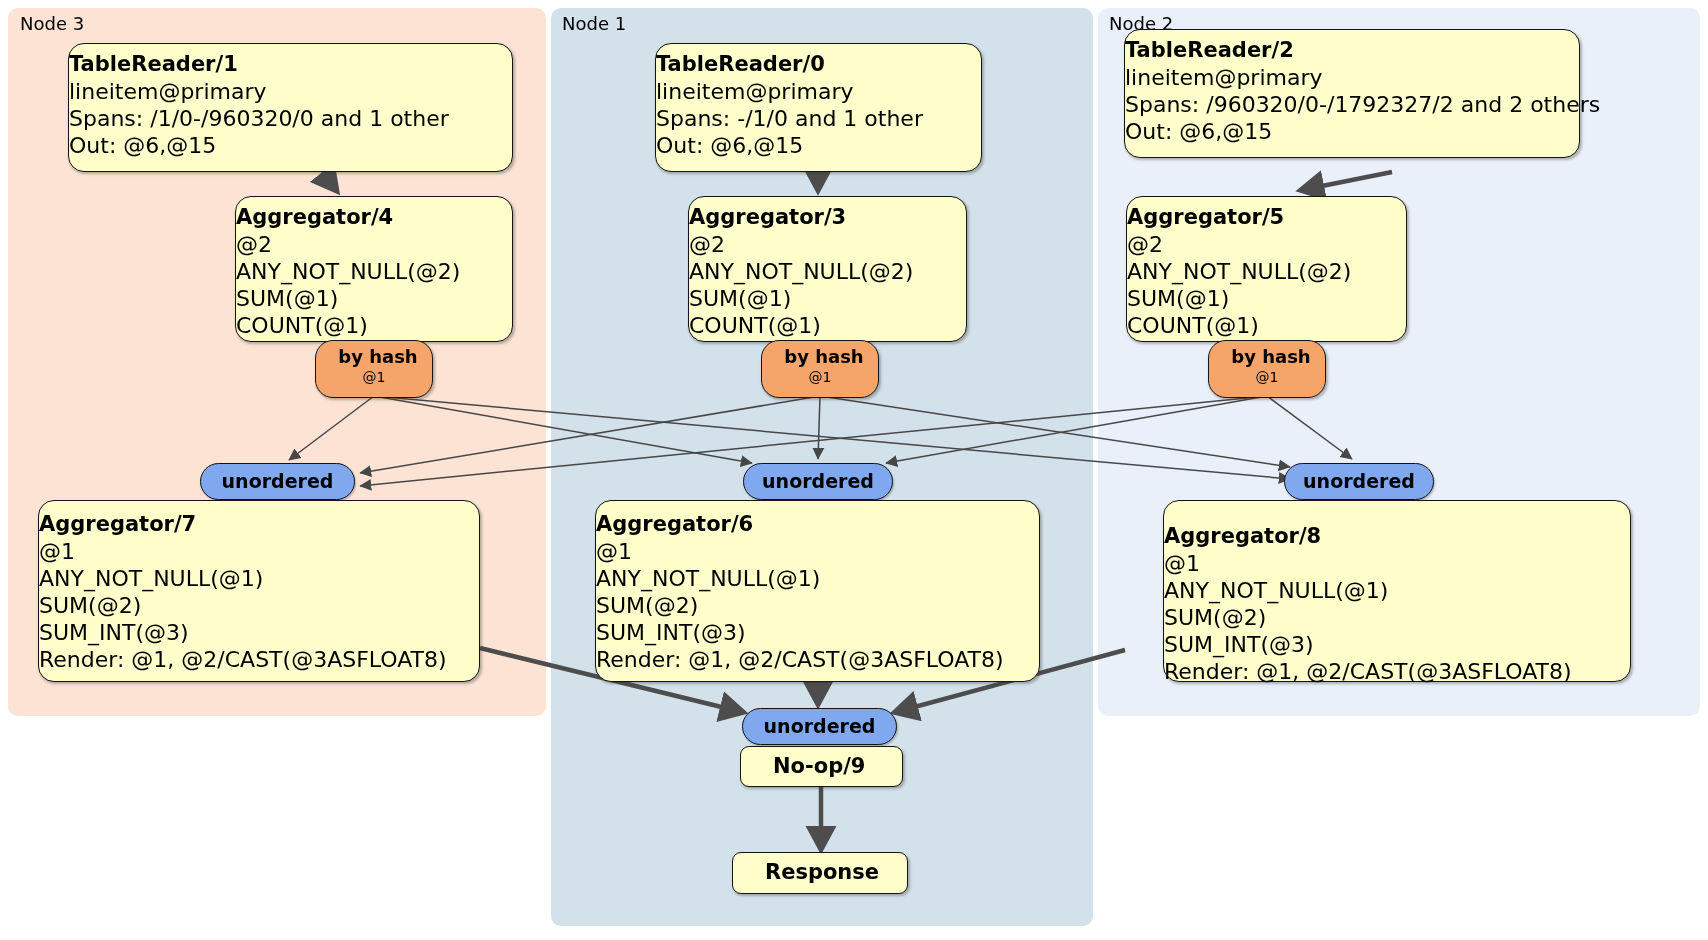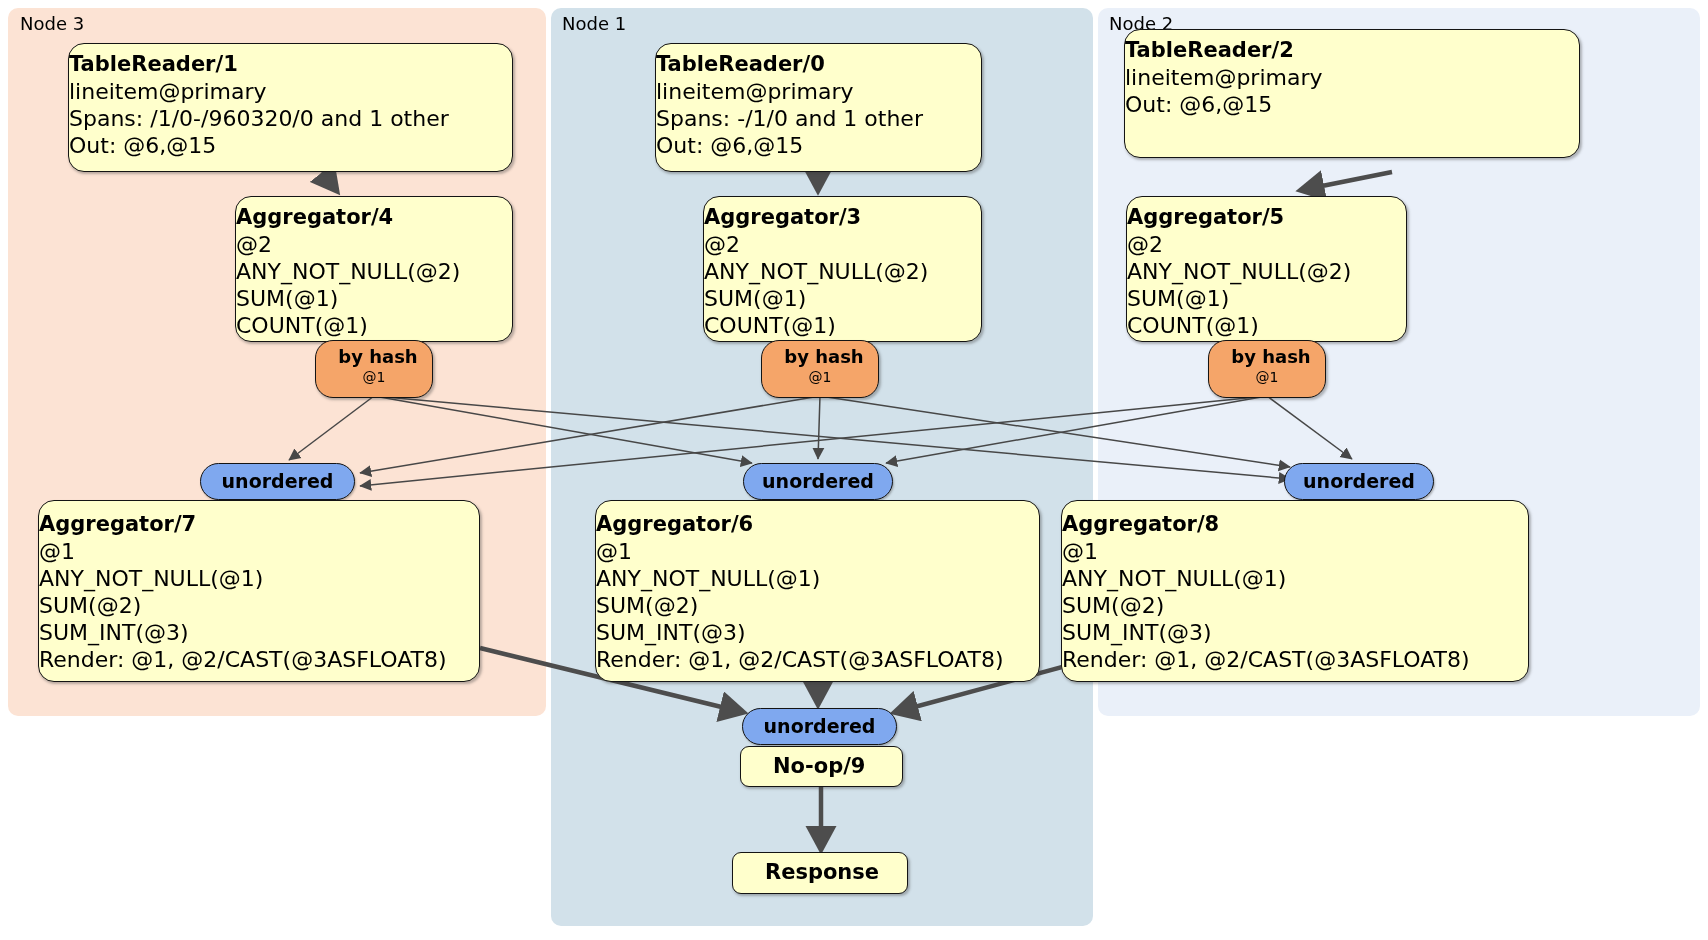--- a/index.html
+++ b/index.html
@@ -101,6 +101,7 @@
   <div class="proc" style="left:1124px;top:29px;width:456px;height:129px">
     <div class="t">TableReader/2</div>
     <div class="l">lineitem@primary</div>
+    <div class="l">Spans: /960320/0-/1792327/2 and 2 others</div>
     <div class="l">Out: @6,@15</div>
   </div>
 

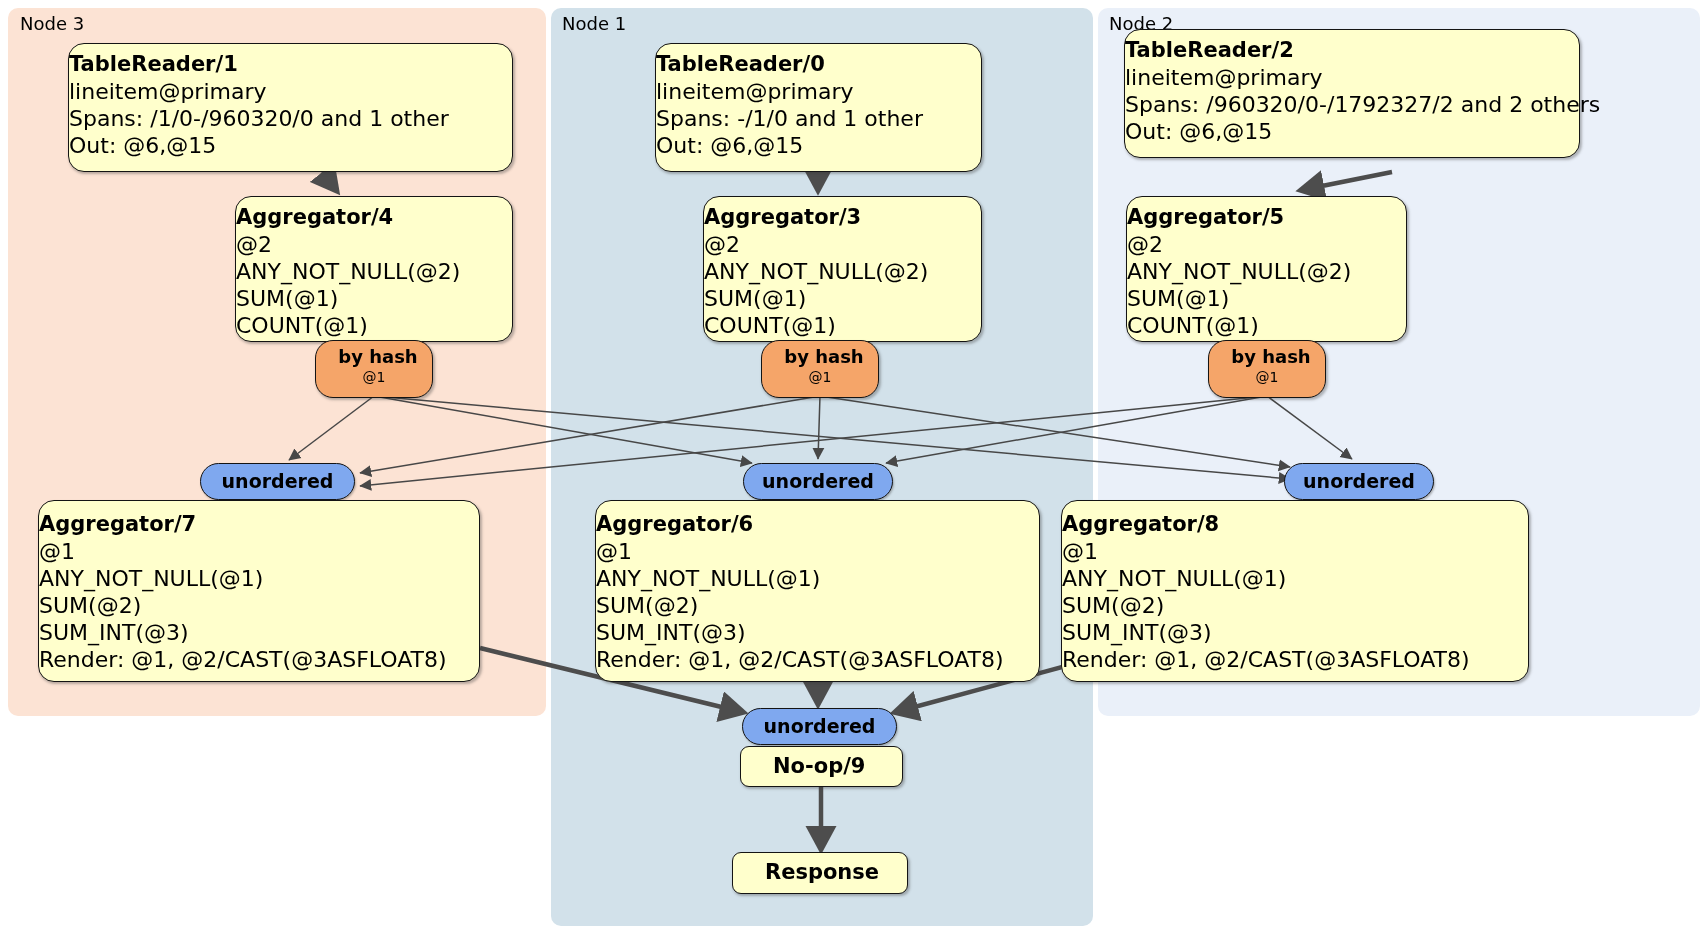--- a/index.html
+++ b/index.html
@@ -112,7 +112,7 @@
     <div class="l">SUM(@1)</div>
     <div class="l">COUNT(@1)</div>
   </div>
-  <div class="proc" style="left:703px;top:196px;width:279px;height:146px">
+  <div class="proc" style="left:688px;top:196px;width:279px;height:146px">
     <div class="t">Aggregator/3</div>
     <div class="l">@2</div>
     <div class="l">ANY_NOT_NULL(@2)</div>

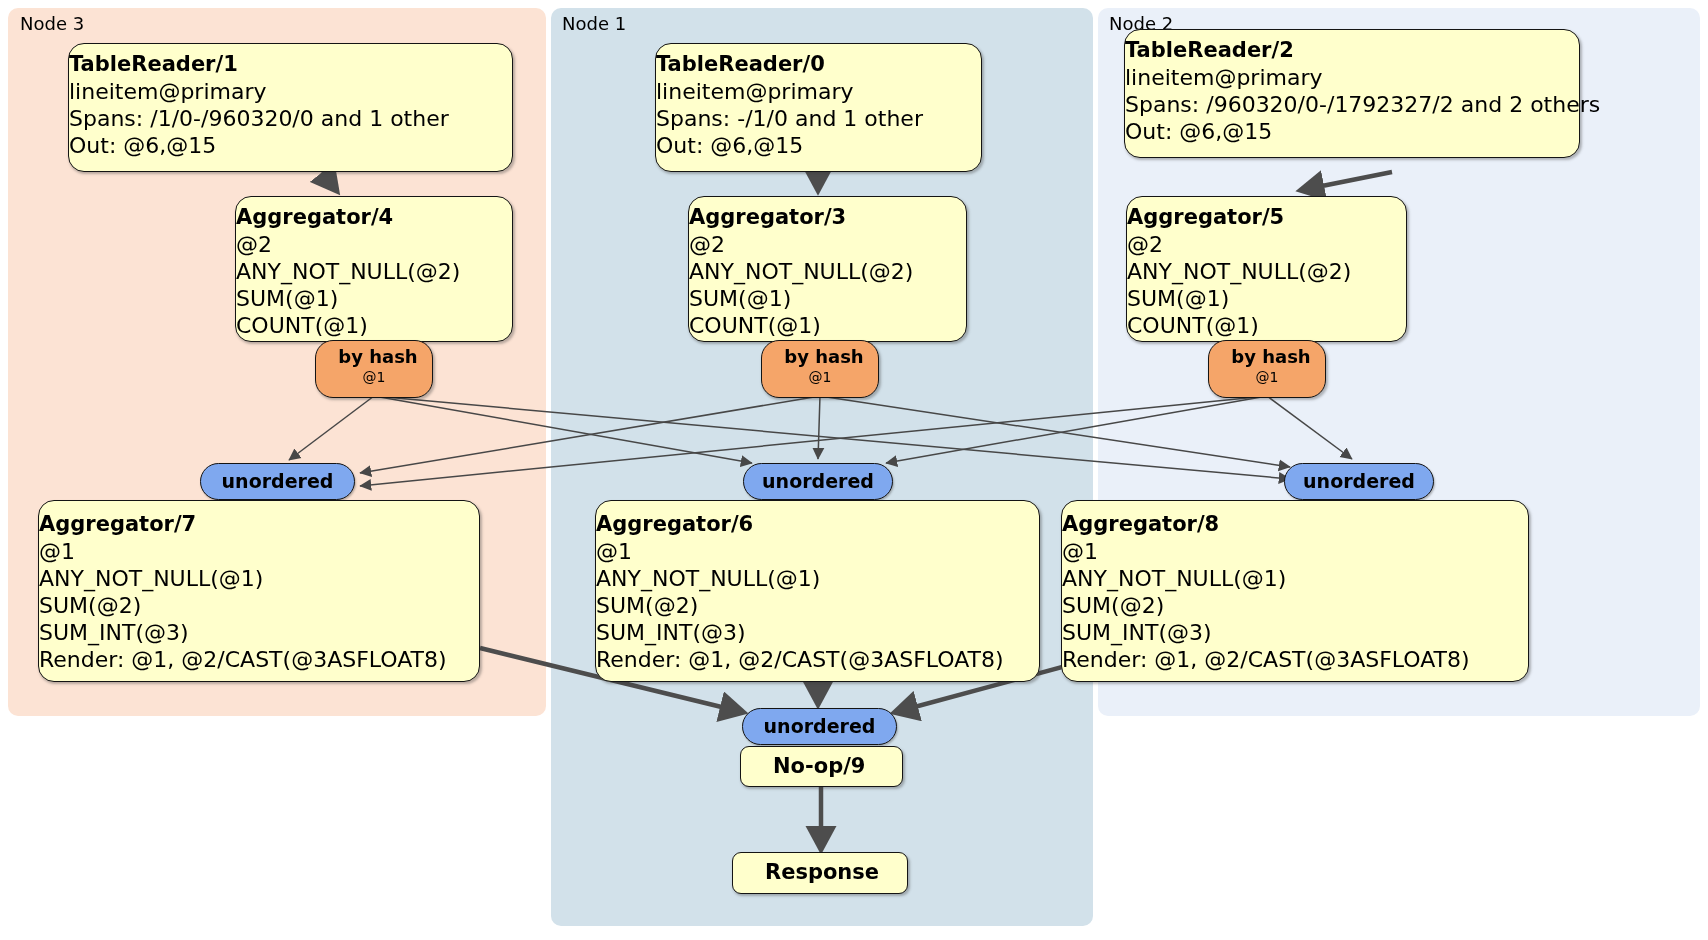--- a/index.html
+++ b/index.html
@@ -160,7 +160,7 @@
     <div class="l">SUM_INT(@3)</div>
     <div class="l">Render: @1, @2/CAST(@3ASFLOAT8)</div>
   </div>
-  <div class="proc" style="left:1061px;top:500px;width:468px;height:182px;padding-top:9px">
+  <div class="proc" style="left:1163px;top:500px;width:468px;height:182px;padding-top:21px">
     <div class="t">Aggregator/8</div>
     <div class="l">@1</div>
     <div class="l">ANY_NOT_NULL(@1)</div>

